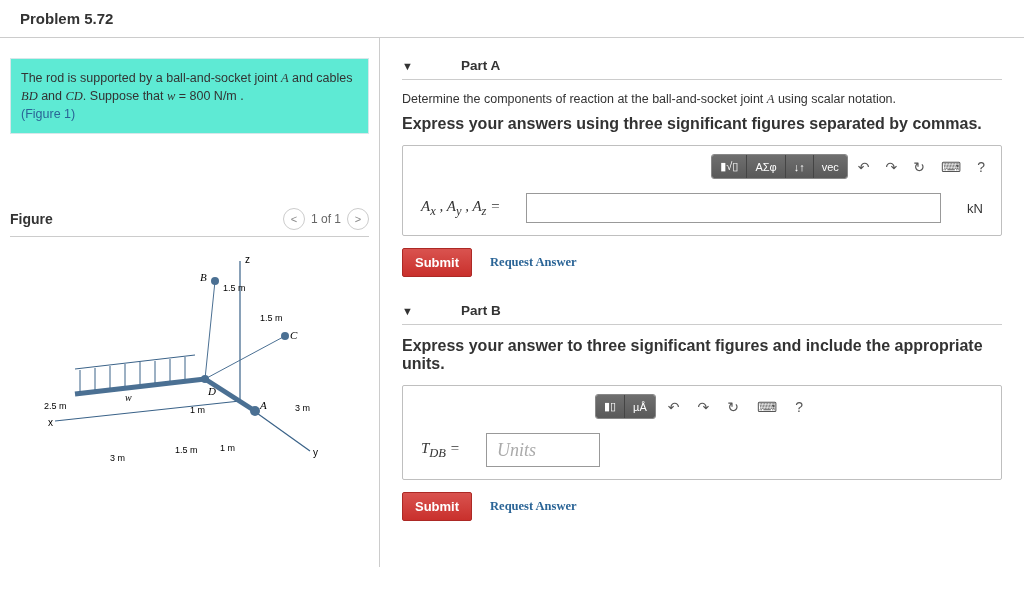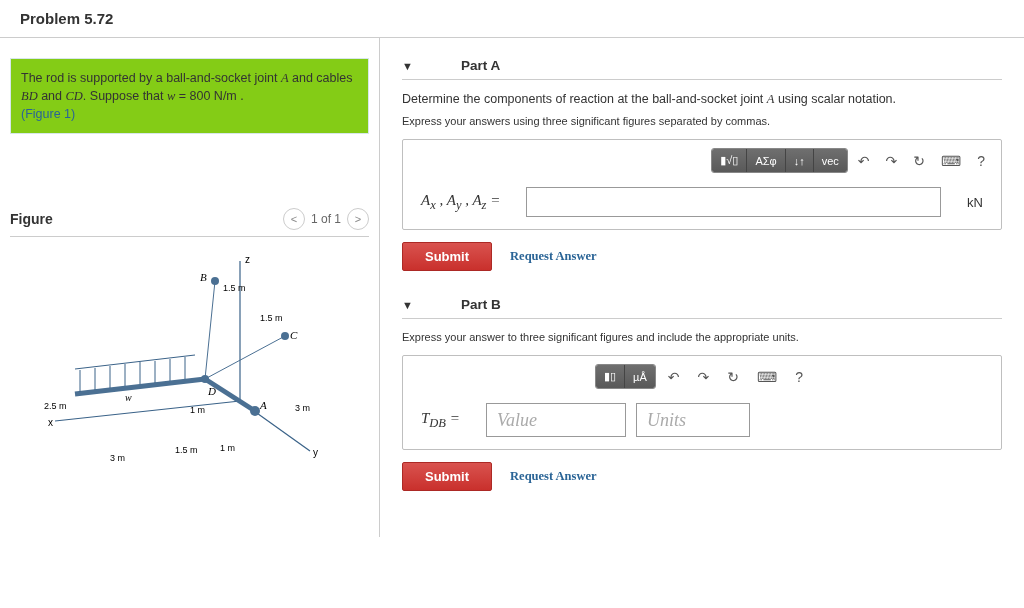--- a/index.html
+++ b/index.html
@@ -10,7 +10,7 @@
 .container { display: flex; }
 .leftcol { width: 380px; border-right: 1px solid #ccc; padding: 20px 10px 10px 10px; }
 .rightcol { flex: 1; padding: 20px 22px; }
-.problem-box { background: #84cc16; border: 1px solid #d7e7ea; padding: 10px; font-size: 12.5px; line-height: 1.45; }
+.problem-box { background: #5eead4; border: 1px solid #d7e7ea; padding: 10px; font-size: 12.5px; line-height: 1.45; }
 .problem-box a { color: #2a6496; text-decoration: none; }
 .figure-section { margin-top: 74px; }
 .figure-head { display: flex; align-items: center; justify-content: space-between; border-bottom: 1px solid #ccc; padding-bottom: 6px; }

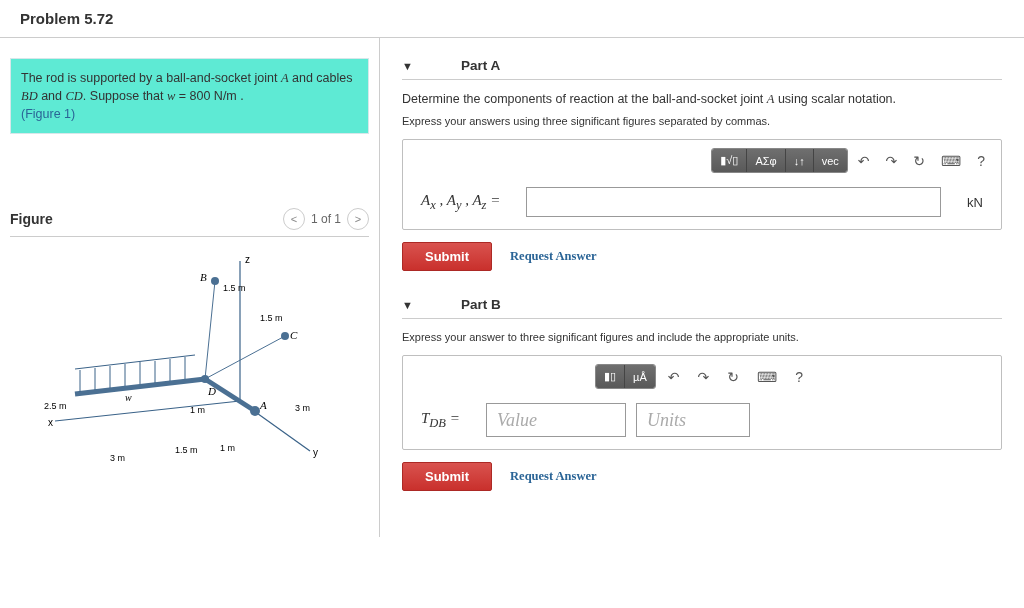--- a/index.html
+++ b/index.html
@@ -24,7 +24,7 @@
 .part-head .caret { font-size: 11px; }
 .part-head .ptitle { font-weight: bold; font-size: 13.5px; margin-left: 40px; }
 .prompt { margin: 6px 0 8px; font-size: 12.5px; }
-.instruct { font-weight: normal; font-size: 11px; margin-bottom: 12px; }
+.instruct { font-weight: bold; font-size: 16px; margin-bottom: 12px; }
 .answer-box { border: 1px solid #bfbfbf; border-radius: 2px; padding: 8px 10px 12px; }
 .toolbar { display: flex; justify-content: flex-end; gap: 4px; margin-bottom: 14px; align-items: center; }
 .tb-grp { display: flex; border: 1px solid #888; border-radius: 3px; overflow: hidden; }

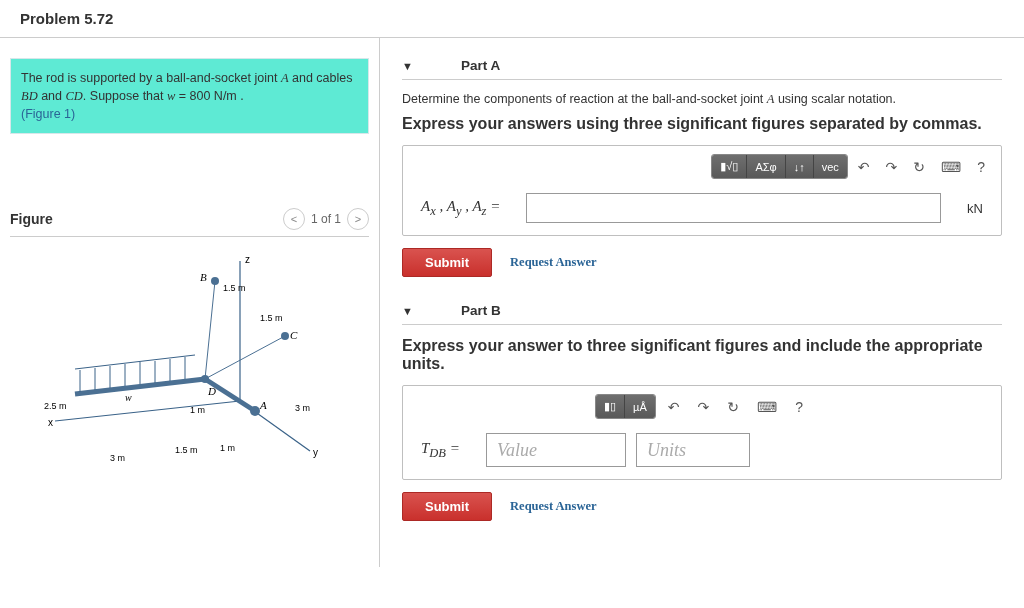--- a/index.html
+++ b/index.html
@@ -40,7 +40,7 @@
 .val-input { width: 140px; }
 .unit-input { width: 114px; }
 .submit-row { margin-top: 12px; display: flex; align-items: center; gap: 18px; }
-.submit-btn { background: linear-gradient(#d9534f,#c9302c); color: #fff; border: 1px solid #ac2925; padding: 6px 22px; font-size: 13px; font-weight: bold; border-radius: 2px; cursor: pointer; }
+.submit-btn { background: linear-gradient(#d9534f,#c9302c); color: #fff; border: 1px solid #ac2925; padding: 6px 12px; font-size: 13px; font-weight: bold; border-radius: 2px; cursor: pointer; }
 .req-answer { color: #2a6496; font-weight: bold; font-size: 12.5px; text-decoration: none; cursor: pointer; font-family: Liberation Serif, serif; }
 .toolbar2 { display:flex; justify-content:center; gap:6px; margin-bottom:14px; align-items:center;}
 </style>

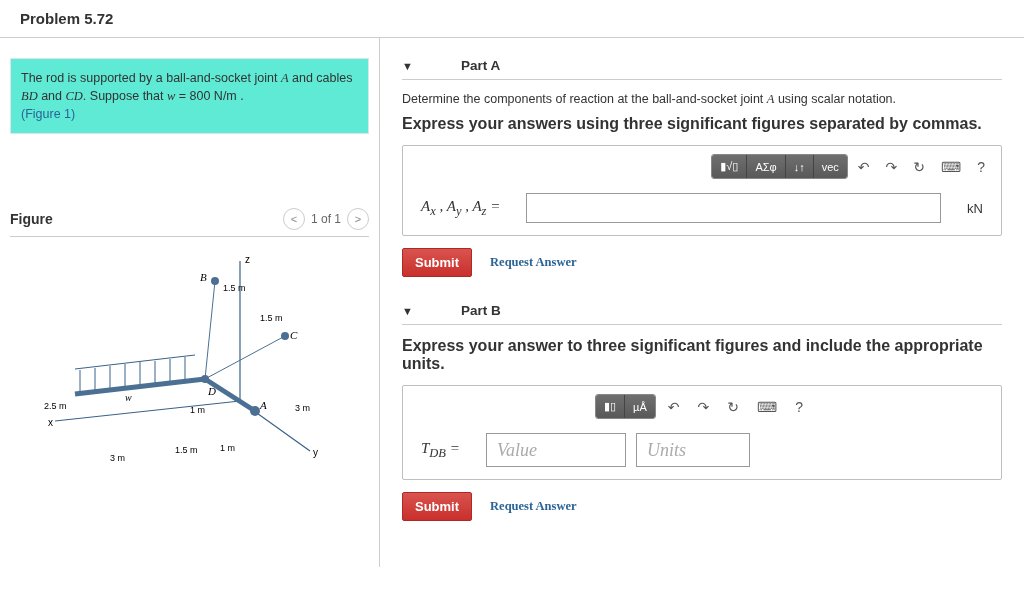--- a/index.html
+++ b/index.html
@@ -173,7 +173,6 @@
         <div class="input-row">
           <span class="varlabel"><i>T<sub>DB</sub></i>  =</span>
           <div class="val-units">
-            <div class="val-input">Value</div>
             <div class="unit-input">Units</div>
           </div>
         </div>

